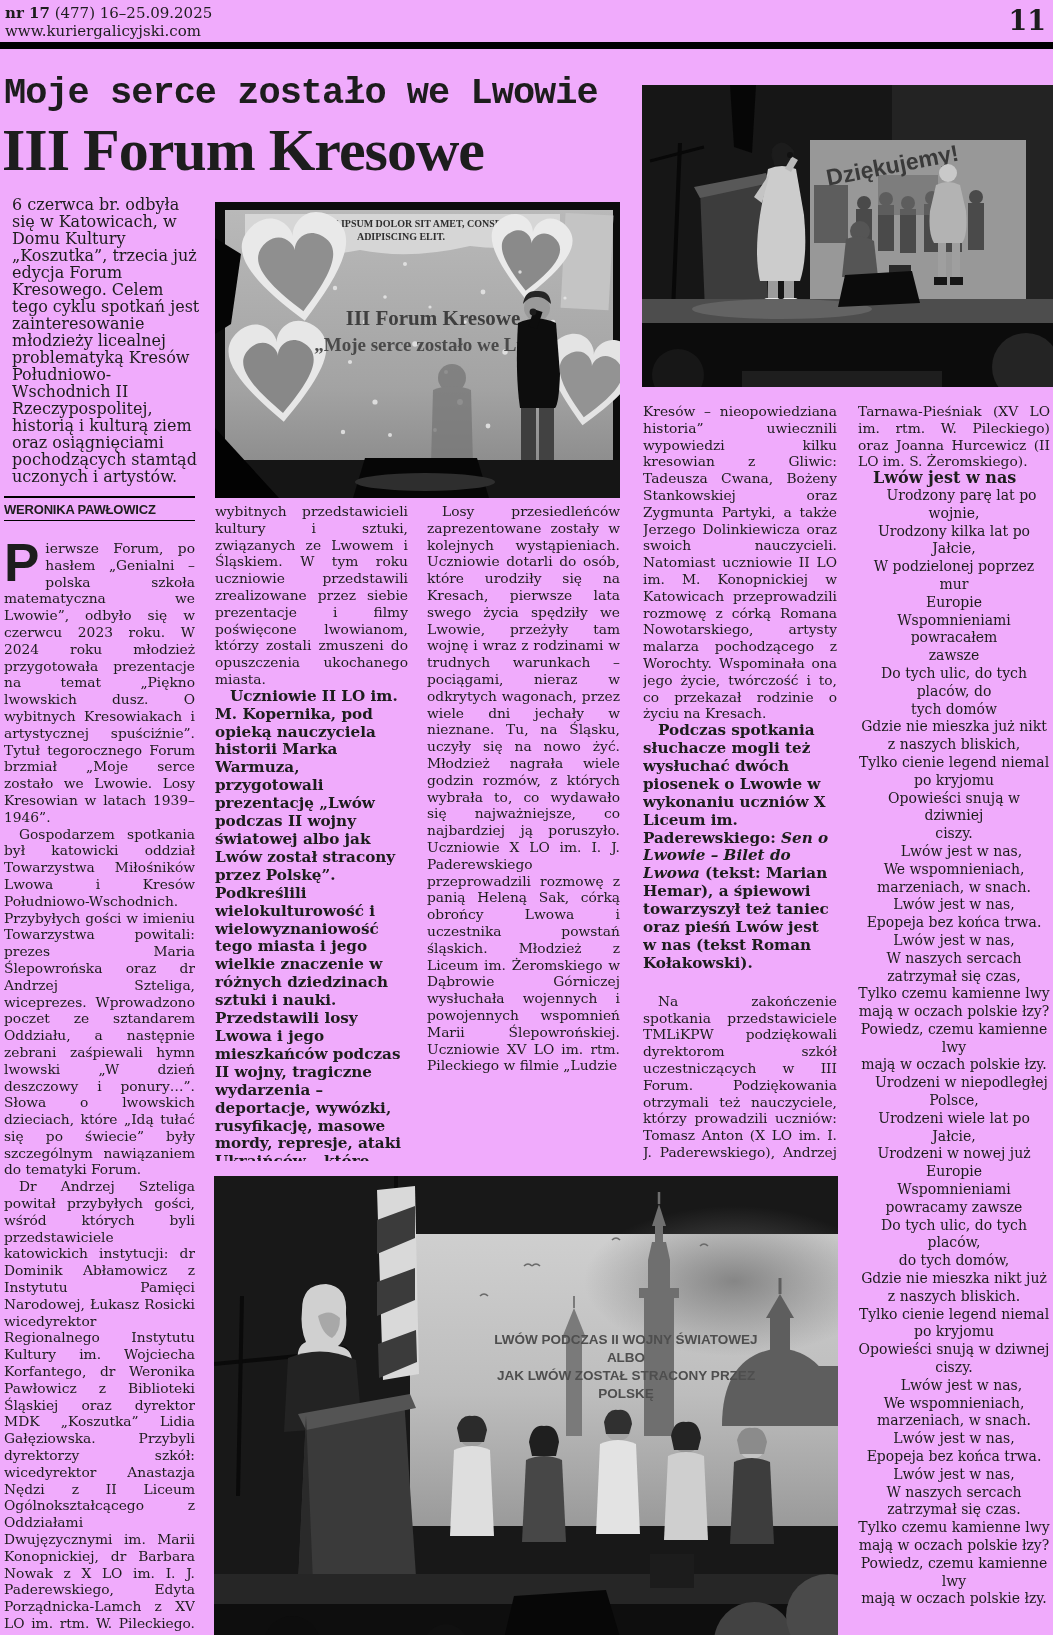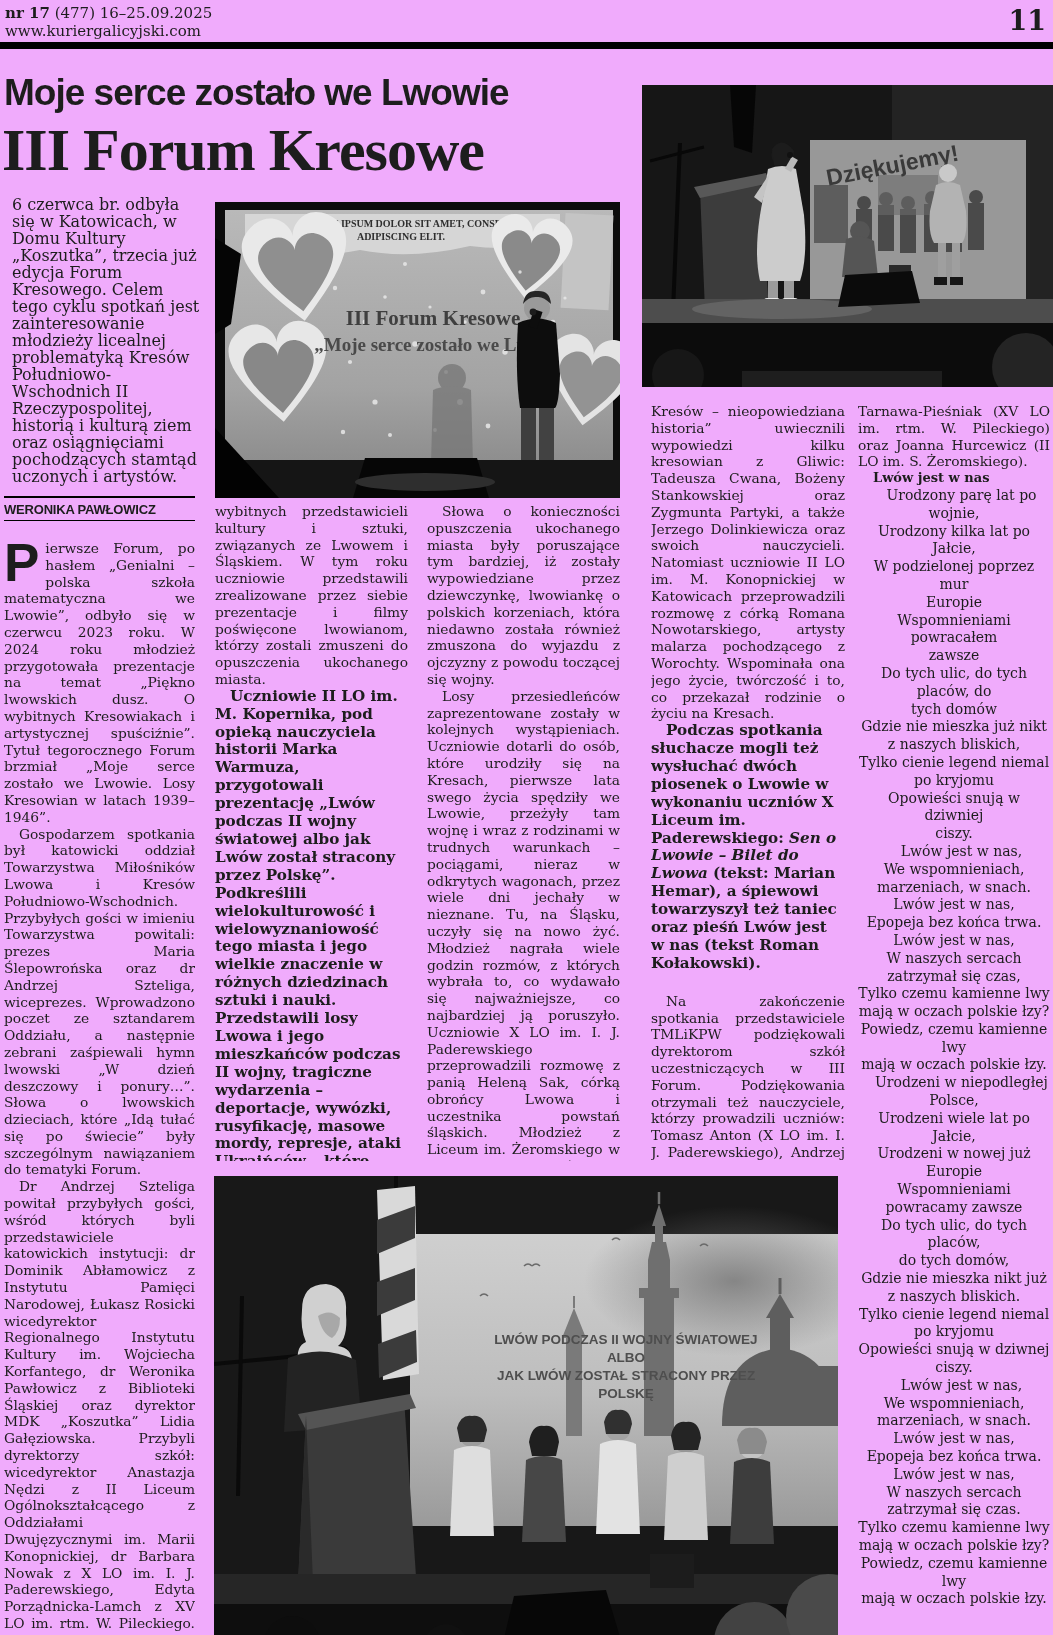--- a/index.html
+++ b/index.html
@@ -13,7 +13,7 @@
   .page-no{position:absolute;right:7px;top:5px;font-weight:bold;font-size:27px;}
   .top-rule{position:absolute;left:0;right:0;top:42px;height:7px;background:#000;}
   
-  .kicker{position:absolute;left:4px;top:72px;font-family:Liberation Sans, sans-serif;
+  .kicker{position:absolute;left:4px;top:72px;font-family:Liberation Mono, monospace;
         font-weight:bold;font-size:37px;letter-spacing:-1px;text-align:center;}
   .title{position:absolute;left:2px;top:116px;margin:0;font-family:"Liberation Serif",serif;
         font-weight:bold;font-size:60px;letter-spacing:-1px;}

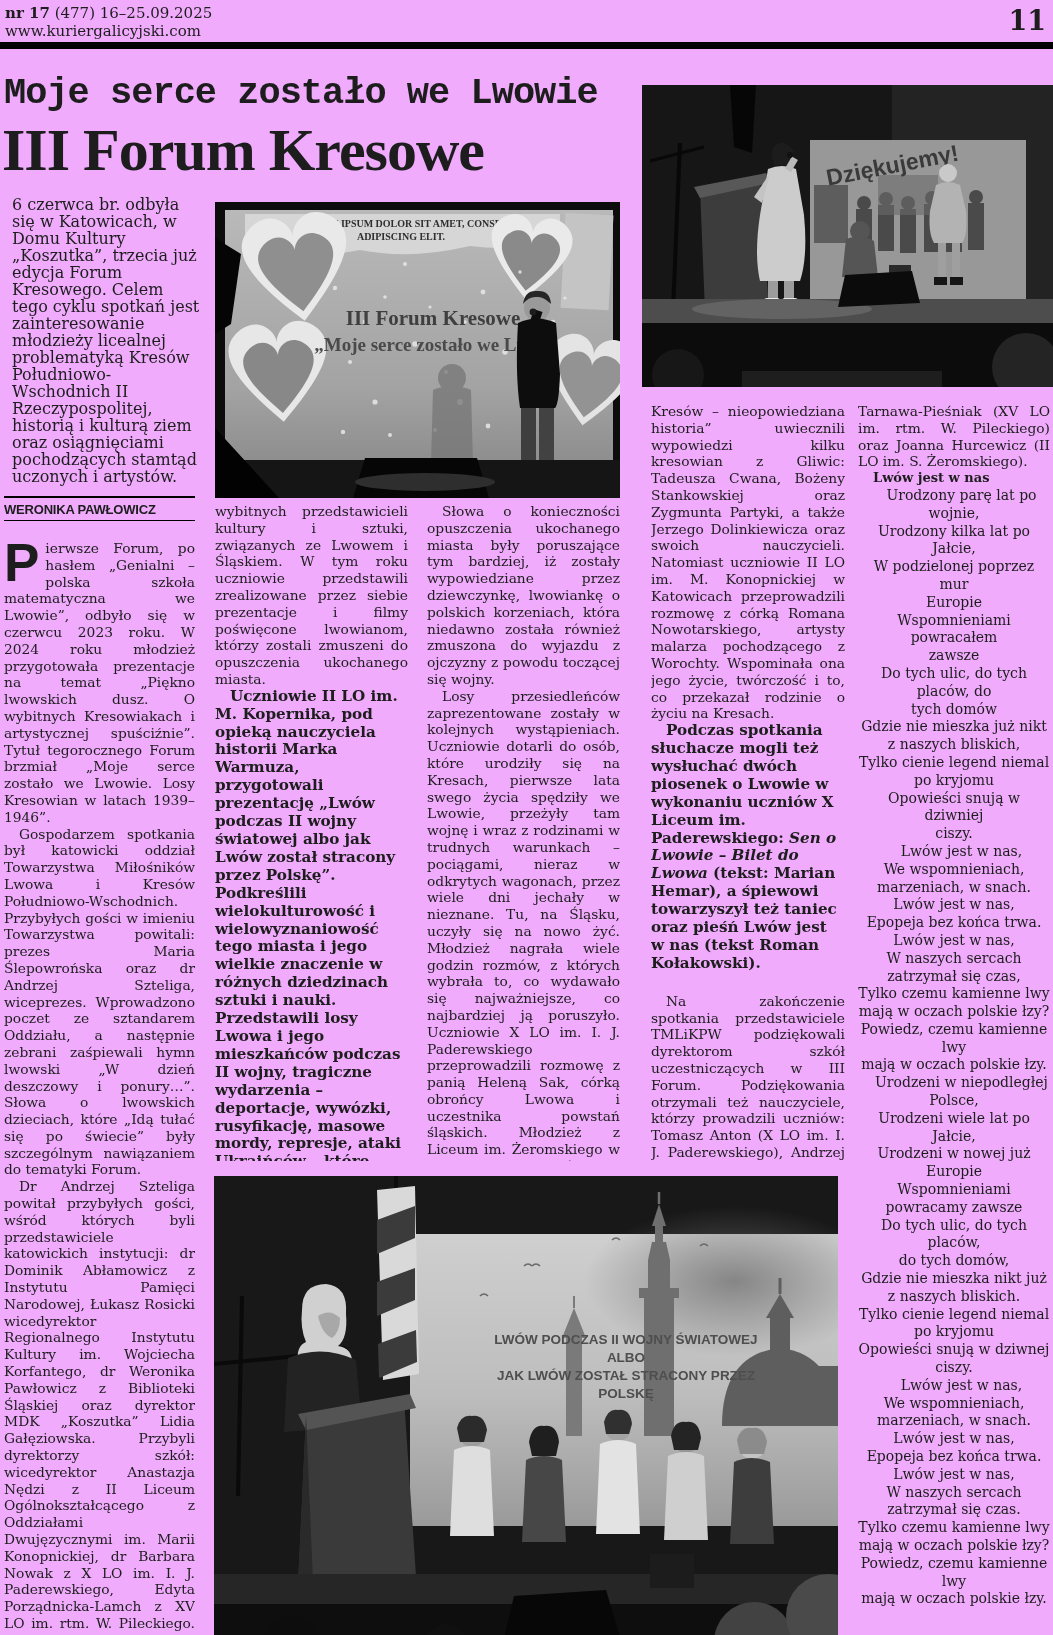--- a/index.html
+++ b/index.html
@@ -29,7 +29,7 @@
   .col1{left:4px;top:540px;width:191px;height:1094px;}
   .col2{left:215px;top:503px;width:193px;height:658px;}
   .col3{left:427px;top:503px;width:193px;height:658px;}
-  .col4{left:643px;top:403px;width:194px;height:760px;margin-left:8px;}
+  .col4{left:643px;top:403px;width:194px;height:760px;}
   .col5{left:858px;top:403px;width:192px;height:1216px;}
   .dropcap{float:left;font-family:"Liberation Sans",sans-serif;font-weight:bold;
         font-size:53px;line-height:42px;padding:2px 6px 0 0;}

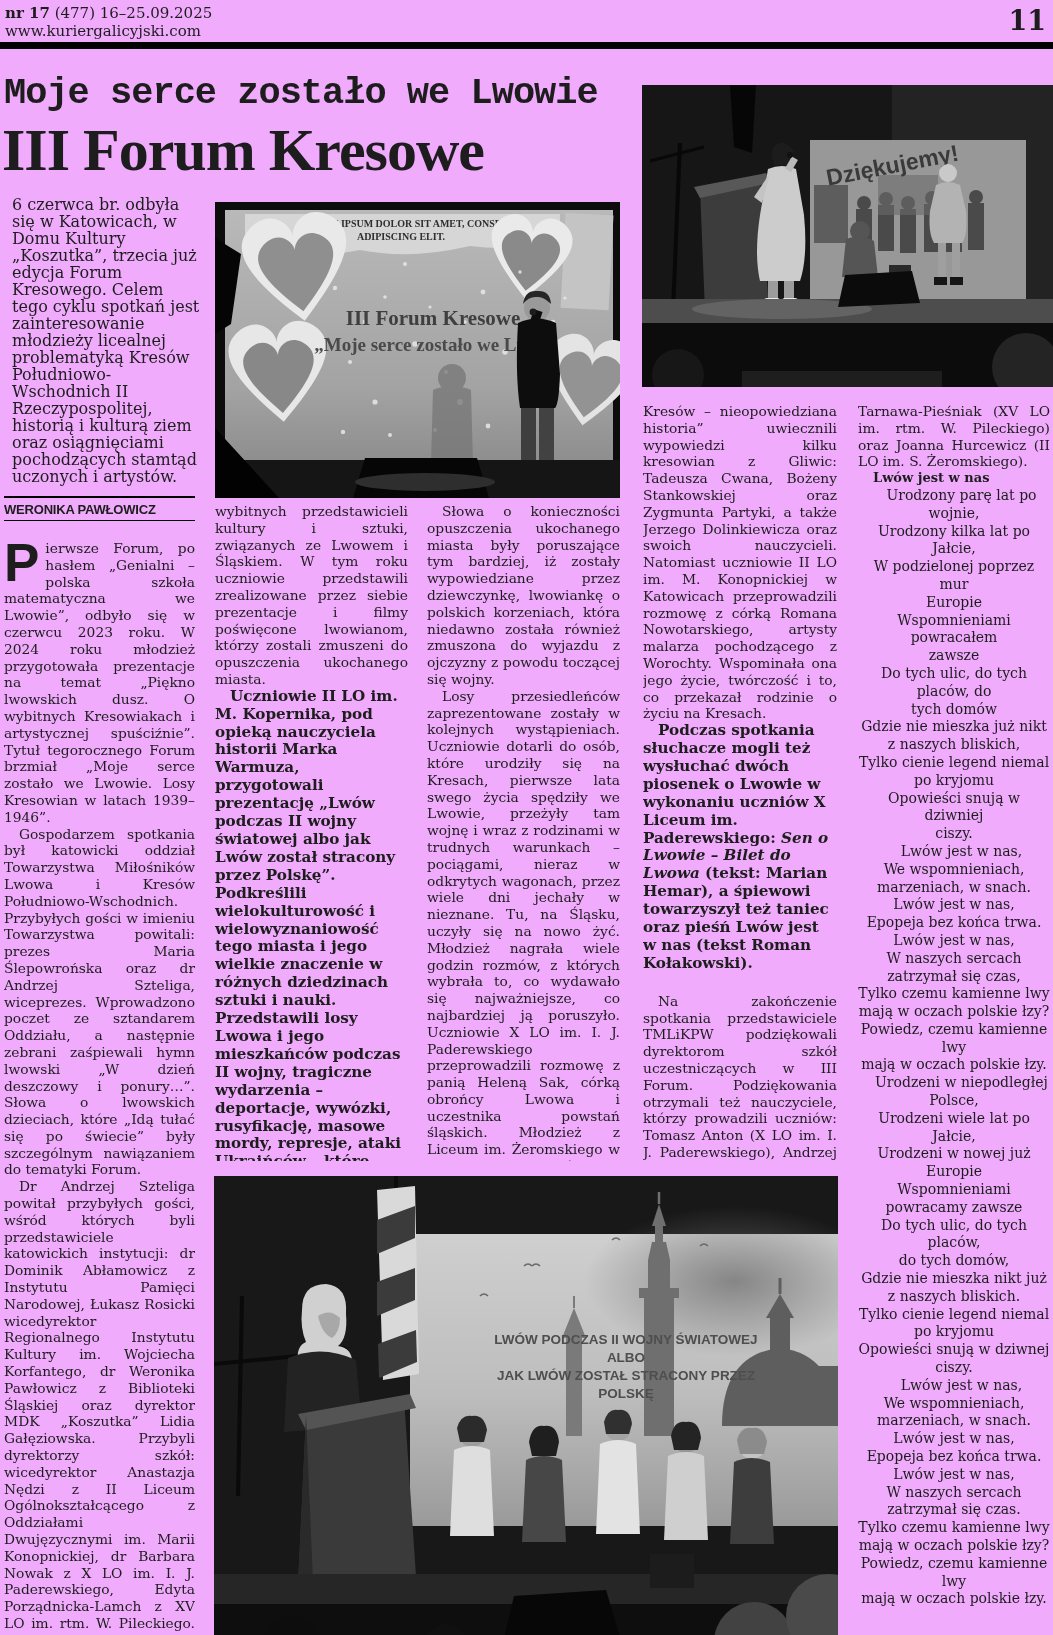--- a/index.html
+++ b/index.html
@@ -36,7 +36,7 @@
   .boldblock{font-weight:bold;font-size:15.2px;line-height:17.9px;text-align:left;
         text-indent:0;margin-top:14px;}
   .boldblock .it{font-style:italic;}
-  .subhead{font-weight:bold;font-size:13px;margin-top:14px;text-align:left;text-indent:0;}
+  .subhead{font-weight:bold;font-size:16px;margin-top:14px;text-align:left;text-indent:0;}
   .poem{white-space:pre-line;text-align:center;text-indent:0;font-size:14px;
         line-height:17.8px;margin-top:12px;}
   .credit{position:absolute;right:5px;top:1687px;font-family:"Liberation Sans",sans-serif;

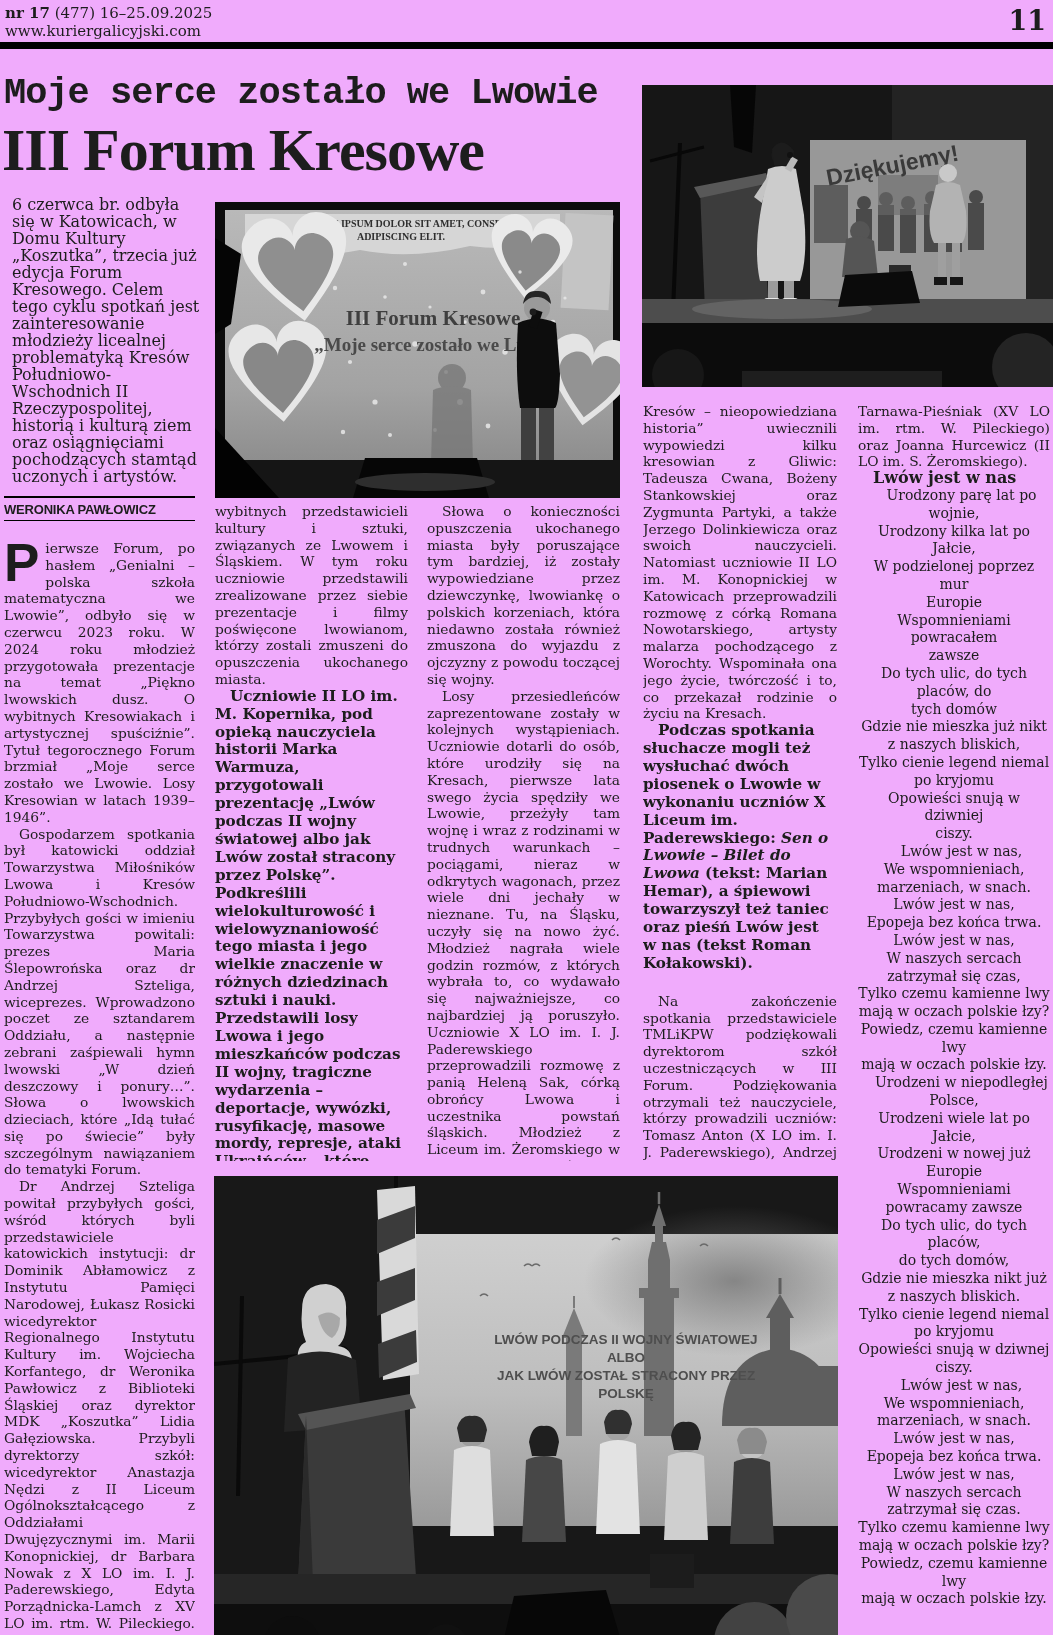--- a/index.html
+++ b/index.html
@@ -80,7 +80,6 @@
   </div>
 
   <div class="col col3">
-    <p>Słowa o konieczności opuszczenia ukochanego miasta były poruszające tym bardziej, iż zostały wypowiedziane przez dziewczynkę, lwowiankę o polskich korzeniach, która niedawno została również zmuszona do wyjazdu z ojczyzny z powodu toczącej się wojny.</p>
     <p>Losy przesiedleńców zaprezentowane zostały w kolejnych wystąpieniach. Uczniowie dotarli do osób, które urodziły się na Kresach, pierwsze lata swego życia spędziły we Lwowie, przeżyły tam wojnę i wraz z rodzinami w trudnych warunkach – pociągami, nieraz w odkrytych wagonach, przez wiele dni jechały w nieznane. Tu, na Śląsku, uczyły się na nowo żyć. Młodzież nagrała wiele godzin rozmów, z których wybrała to, co wydawało się najważniejsze, co najbardziej ją poruszyło. Uczniowie X LO im. I. J. Paderewskiego przeprowadzili rozmowę z panią Heleną Sak, córką obrońcy Lwowa i uczestnika powstań śląskich. Młodzież z Liceum im. Żeromskiego w Dąbrowie Górniczej wysłuchała wojennych i powojennych wspomnień Marii Ślepowrońskiej. Uczniowie XV LO im. rtm. Pileckiego w filmie „Ludzie</p>
   </div>
 

